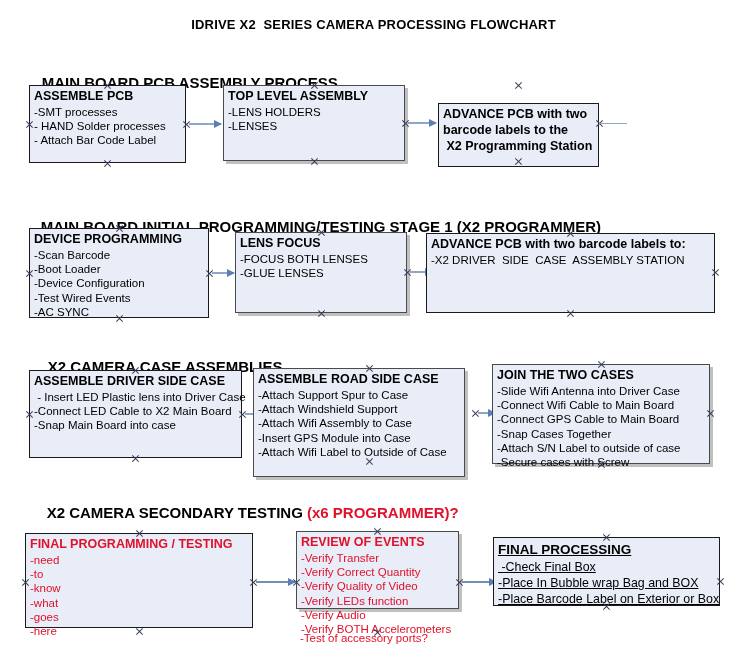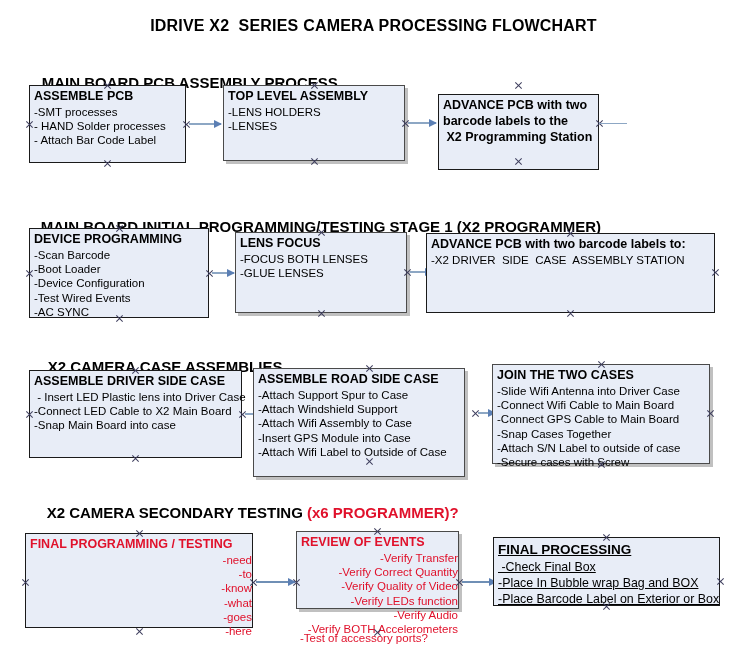--- a/index.html
+++ b/index.html
@@ -27,7 +27,7 @@
     left: 0; top: 17px;
     width: 747px;
     text-align: center;
-    font-size: 16px;
+    font-size: 13px;
     font-weight: bold;
     color: #000000;
     letter-spacing: 0.2px;

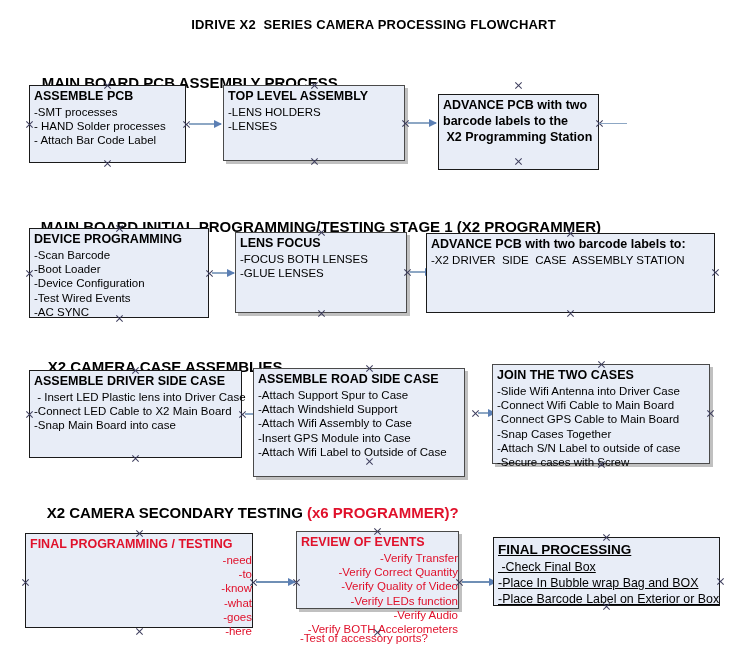--- a/index.html
+++ b/index.html
@@ -166,7 +166,7 @@
 
   <div class="arrow" style="left:408px; top:122px; width:28px;"></div>
 
-  <div class="node" style="left:438px; top:94px; width:161px; height:76px;">
+  <div class="node" style="left:438px; top:103px; width:161px; height:64px;">
     <div class="title">ADVANCE PCB with two</div>
     <div class="title">barcode labels to the</div>
     <div class="title"> X2 Programming Station</div>

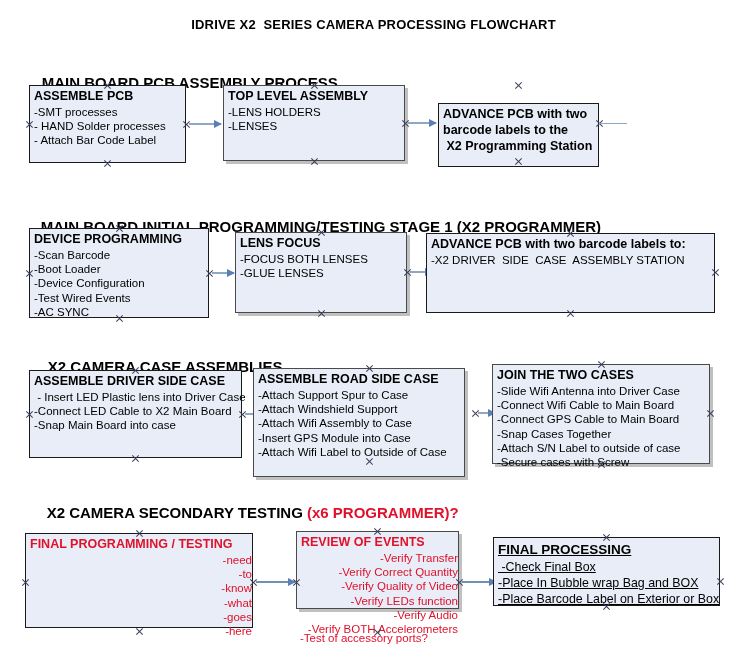--- a/index.html
+++ b/index.html
@@ -72,7 +72,7 @@
     white-space: pre;
   }
   .node.red .title { color: #E0112B; }
-  .node.red .line  { color: #E0112B; text-align: right; }
+  .node.red .line  { color: #E0112B; }
 
   .node .title.big { font-size: 13.5px; line-height: 17px; }
   .node .line.big  { font-size: 12.4px; line-height: 16px; }

